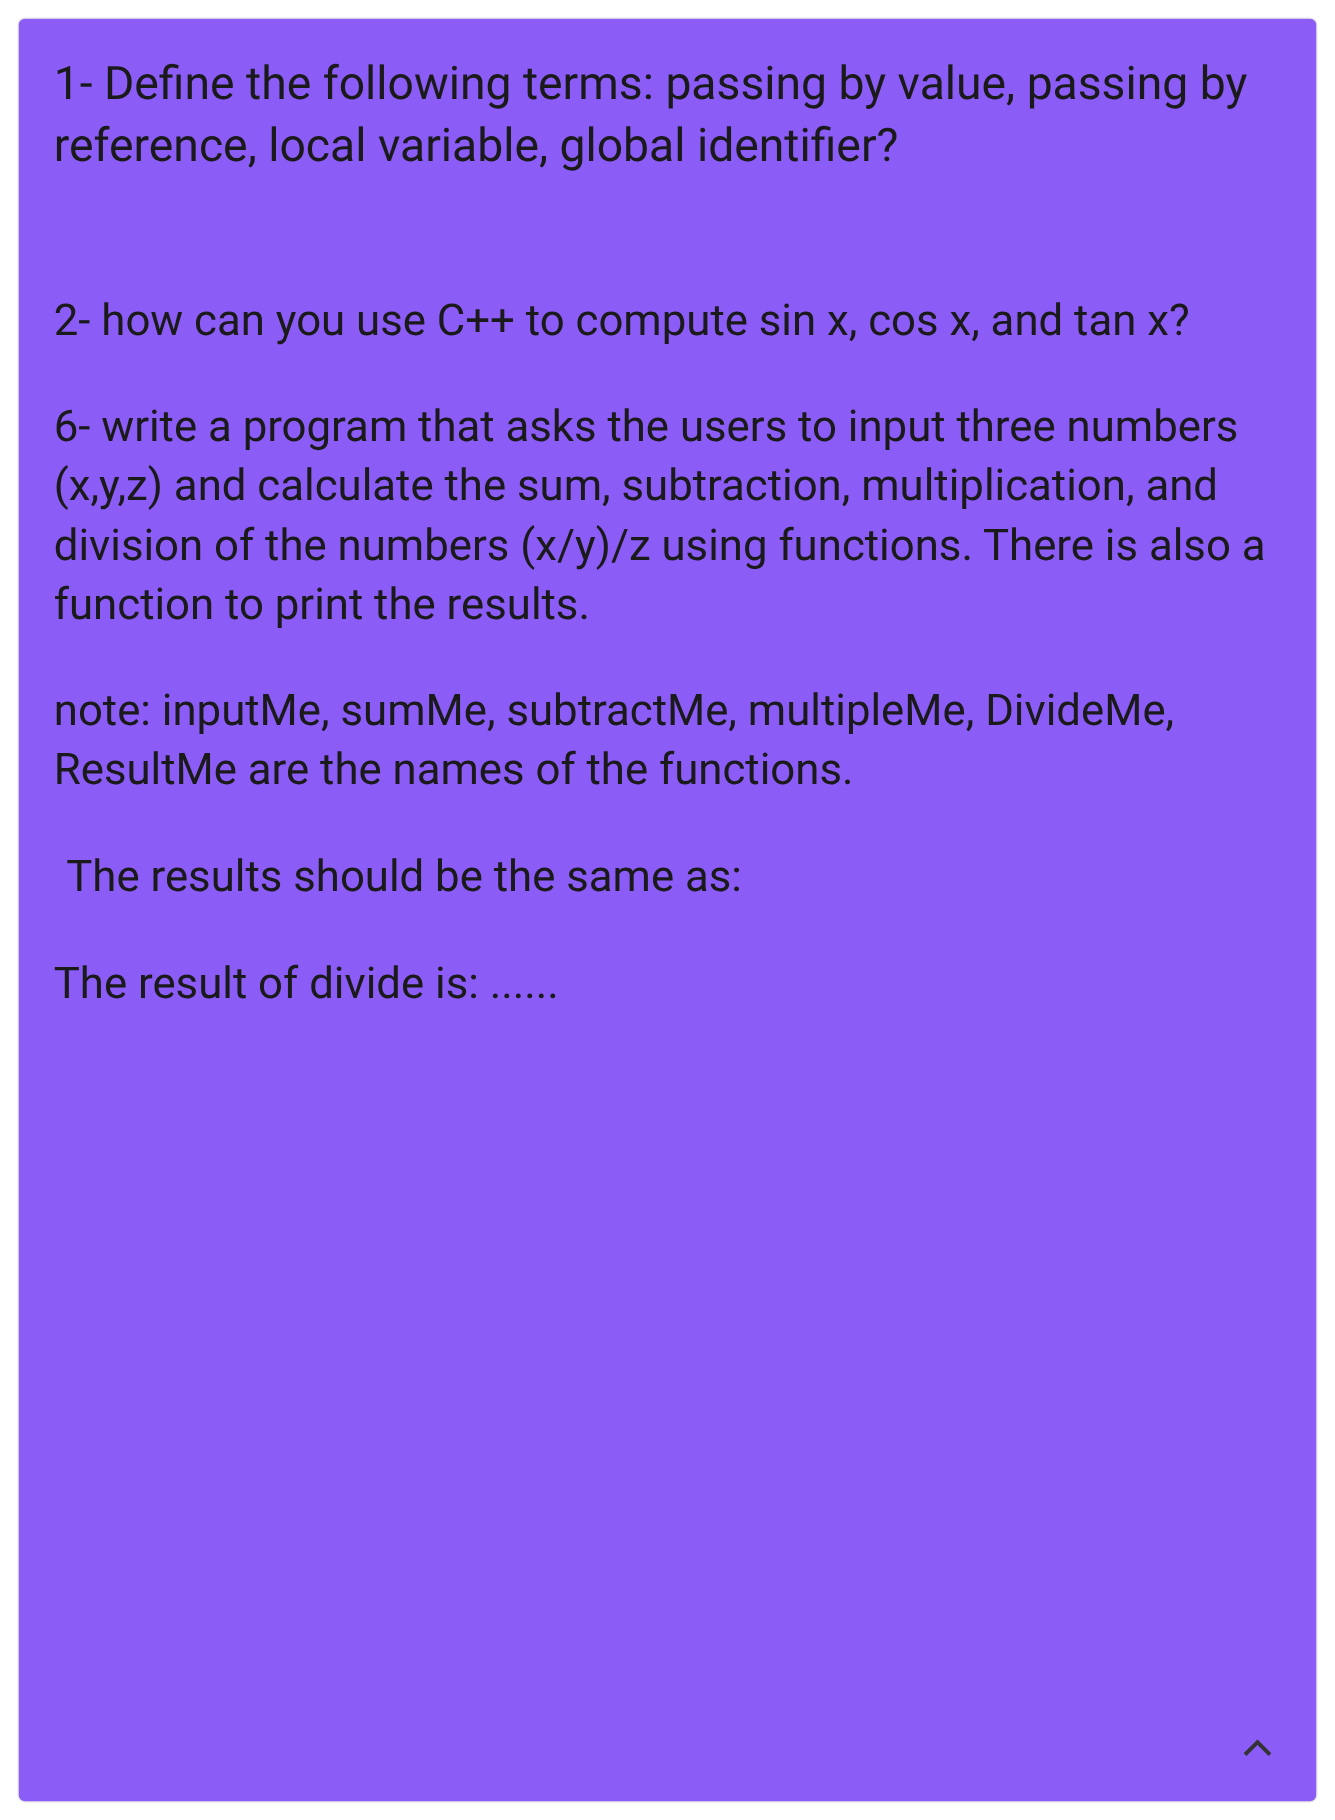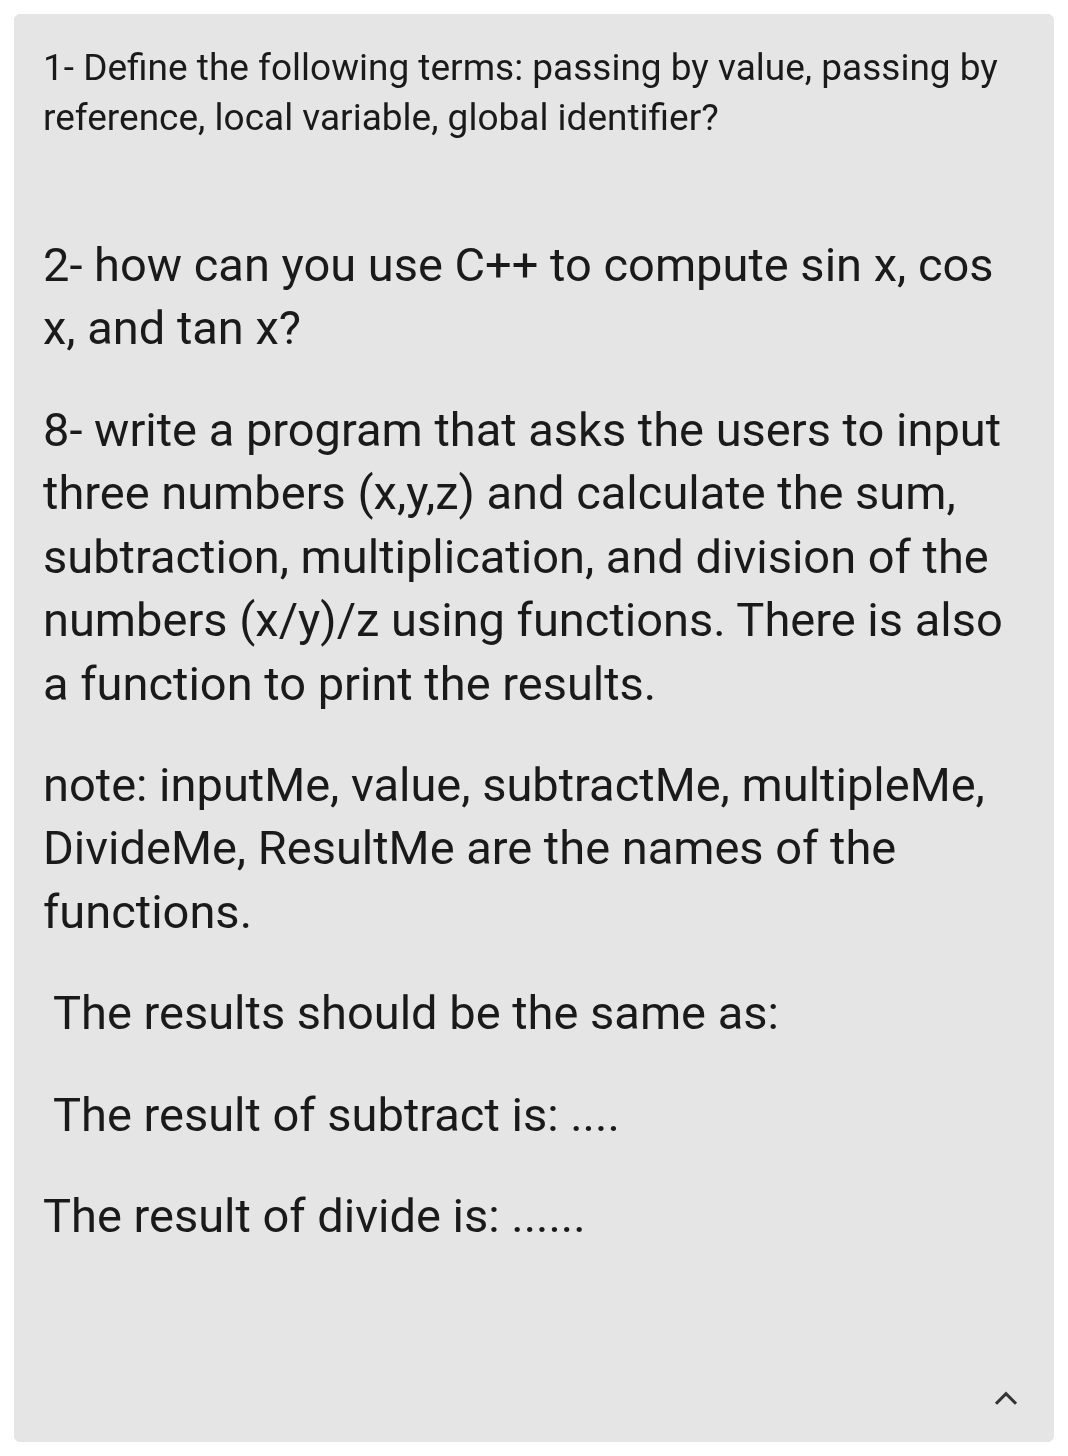--- a/index.html
+++ b/index.html
@@ -15,7 +15,7 @@
       position: relative;
     }
     .card {
-      background: #e5e5e5;
+      background: #8b5cf6;
       border: 1px solid #e5e5e5;
       border-radius: 6px;
       margin: 14px;

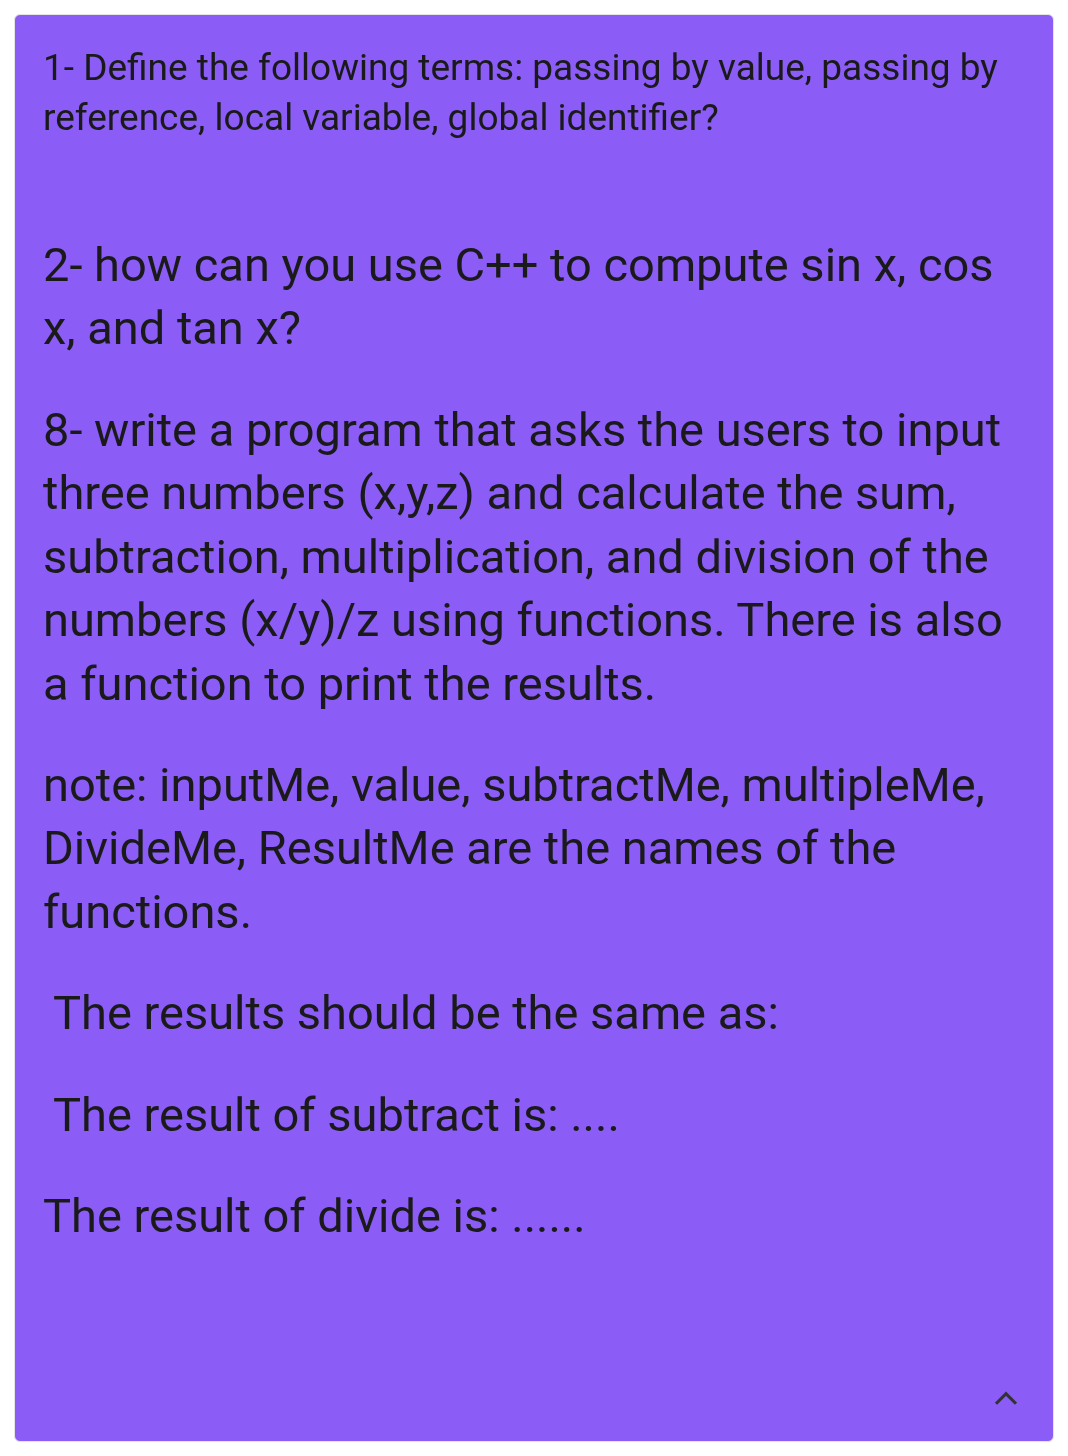--- a/index.html
+++ b/index.html
@@ -31,7 +31,7 @@
       margin-bottom: 90px;
     }
     .para {
-      font-size: 47px;
+      font-size: 35px;
       line-height: 1.35;
       color: #1a1a1a;
       font-weight: 400;

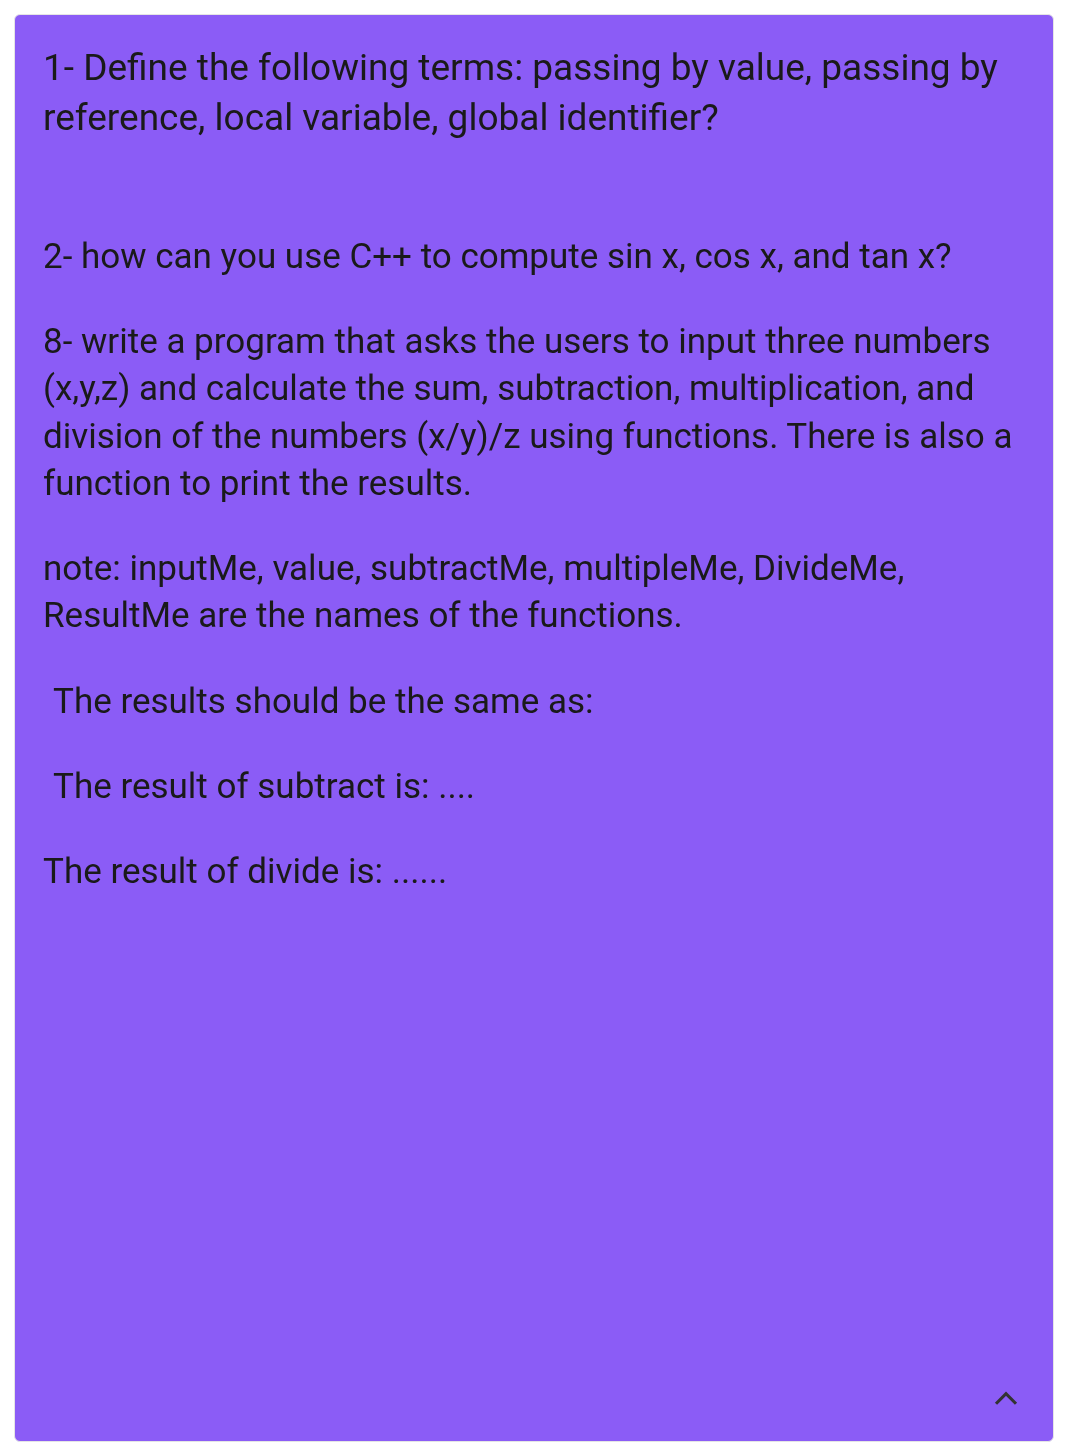--- a/index.html
+++ b/index.html
@@ -68,7 +68,7 @@
 <div class="card">
   <p class="q1">1- Define the following terms: passing by value, passing by reference, local variable, global identifier?</p>
   <p class="para"> 2- how can you use C++ to compute sin x, cos x, and tan x?</p>
-  <p class="para"> 8- write a program that asks the users to input three numbers (x,y,z) and calculate the sum, subtraction, multiplication, and division of the numbers (x/y)/z using functions. There is also a function to print the results.</p>
+  <p class="para"> 6- write a program that asks the users to input three numbers (x,y,z) and calculate the sum, subtraction, multiplication, and division of the numbers (x/y)/z using functions. There is also a function to print the results.</p>
   <p class="para"> note: inputMe, value, subtractMe, multipleMe, DivideMe, ResultMe are the names of the functions.</p>
   <p class="para para-indent"> The results should be the same as:</p>
   <p class="para para-indent"> The result of subtract is: ....</p>

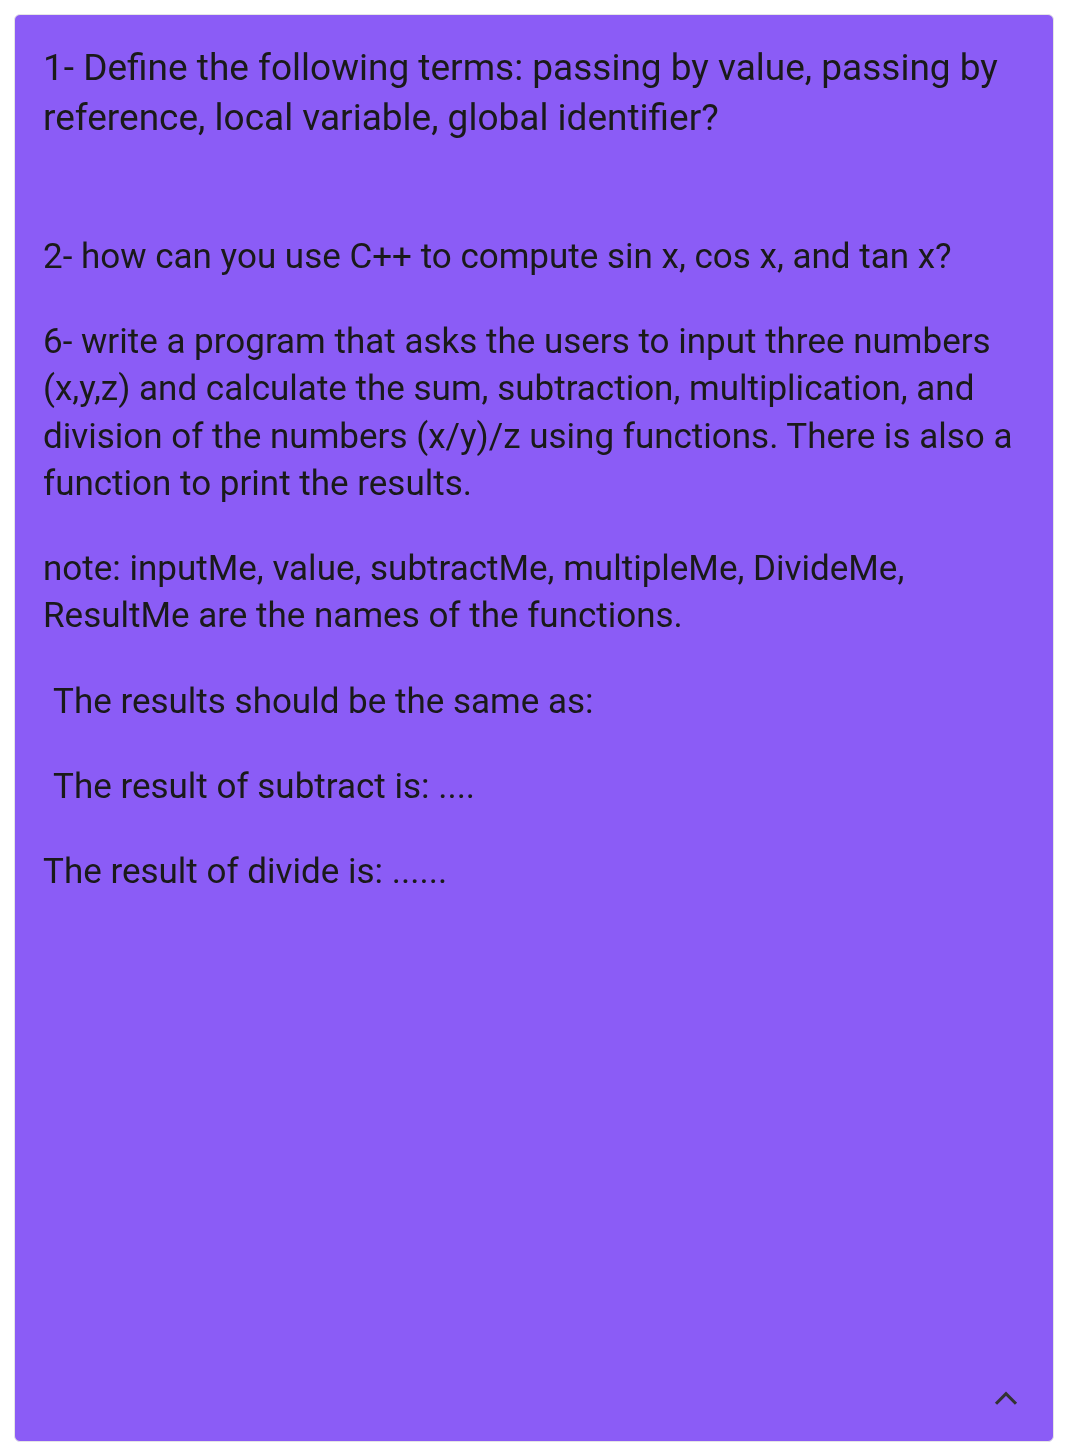--- a/index.html
+++ b/index.html
@@ -69,7 +69,7 @@
   <p class="q1">1- Define the following terms: passing by value, passing by reference, local variable, global identifier?</p>
   <p class="para"> 2- how can you use C++ to compute sin x, cos x, and tan x?</p>
   <p class="para"> 6- write a program that asks the users to input three numbers (x,y,z) and calculate the sum, subtraction, multiplication, and division of the numbers (x/y)/z using functions. There is also a function to print the results.</p>
-  <p class="para"> note: inputMe, value, subtractMe, multipleMe, DivideMe, ResultMe are the names of the functions.</p>
+  <p class="para"> note: inputMe, sumMe, subtractMe, multipleMe, DivideMe, ResultMe are the names of the functions.</p>
   <p class="para para-indent"> The results should be the same as:</p>
   <p class="para para-indent"> The result of subtract is: ....</p>
   <p class="para para-last">The result of divide is: ......</p>

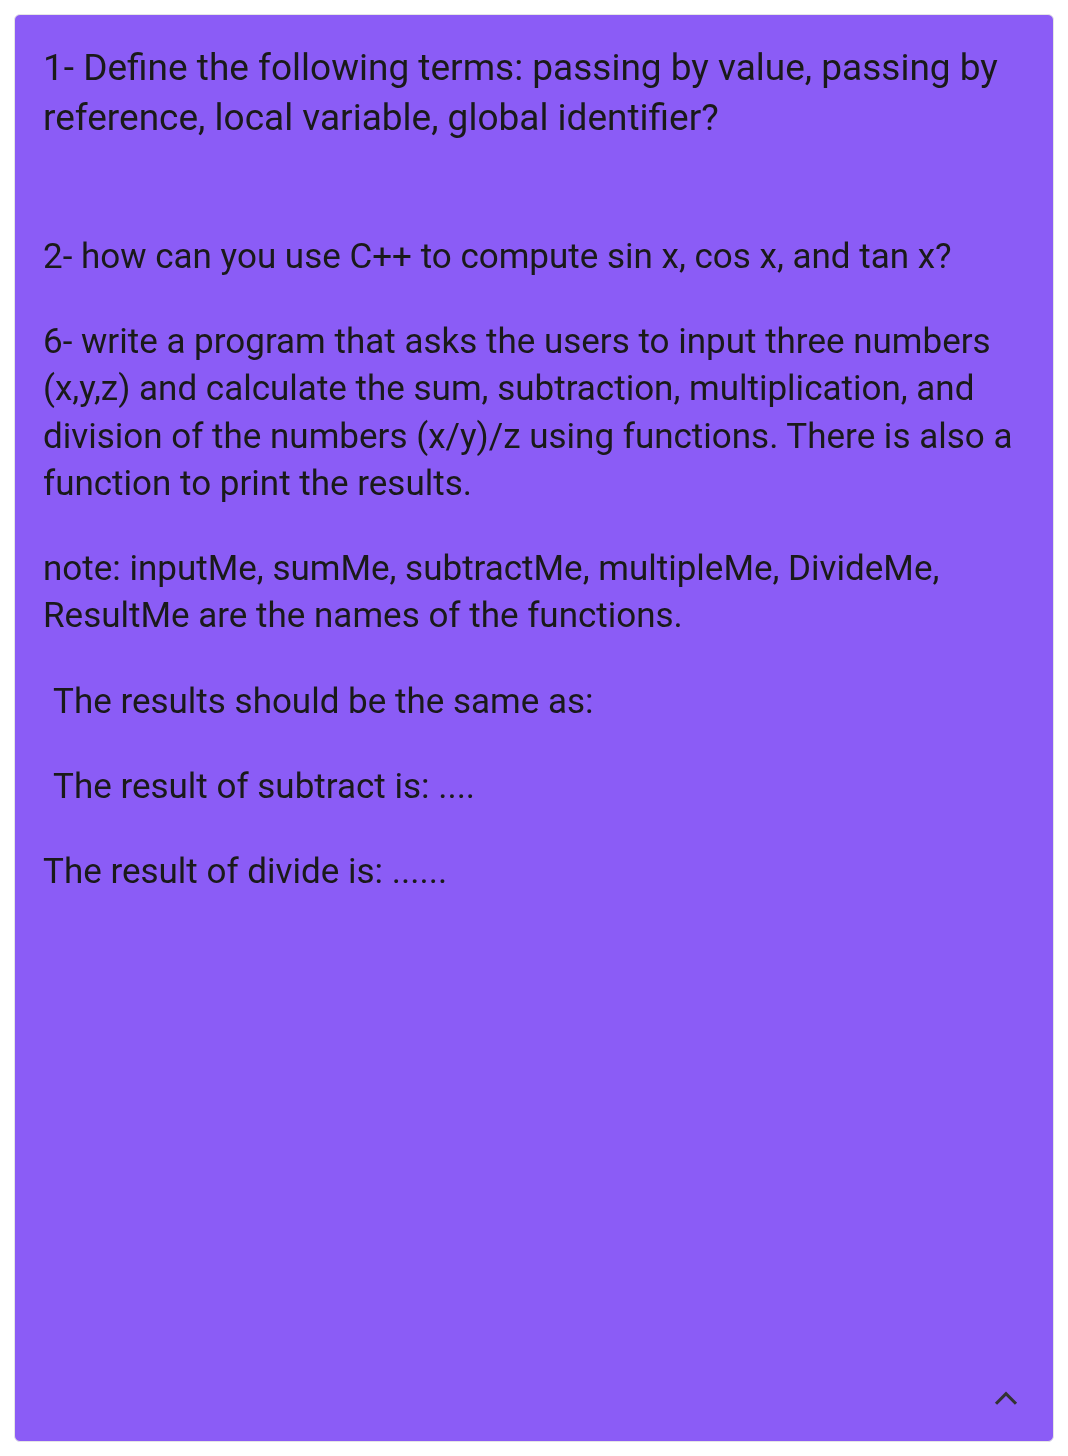--- a/index.html
+++ b/index.html
@@ -71,7 +71,6 @@
   <p class="para"> 6- write a program that asks the users to input three numbers (x,y,z) and calculate the sum, subtraction, multiplication, and division of the numbers (x/y)/z using functions. There is also a function to print the results.</p>
   <p class="para"> note: inputMe, sumMe, subtractMe, multipleMe, DivideMe, ResultMe are the names of the functions.</p>
   <p class="para para-indent"> The results should be the same as:</p>
-  <p class="para para-indent"> The result of subtract is: ....</p>
   <p class="para para-last">The result of divide is: ......</p>
 
   <div class="chevron-up">

